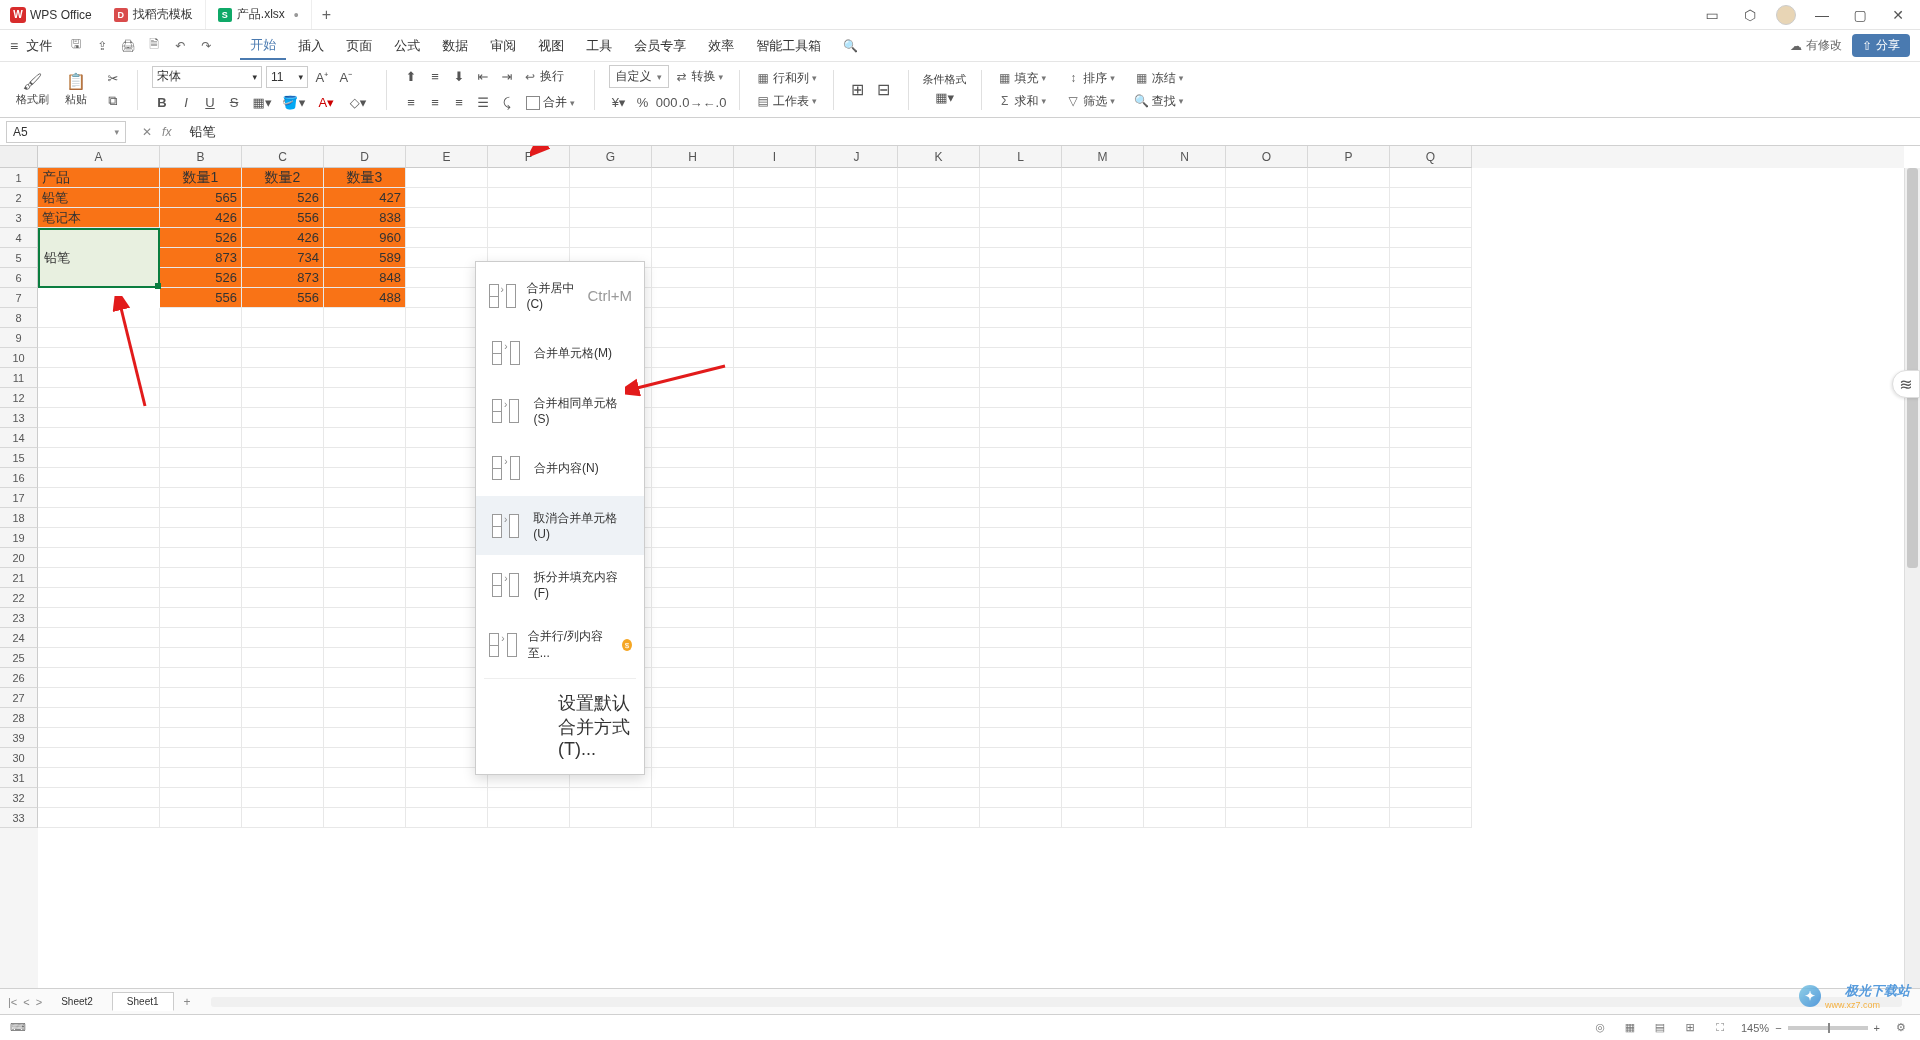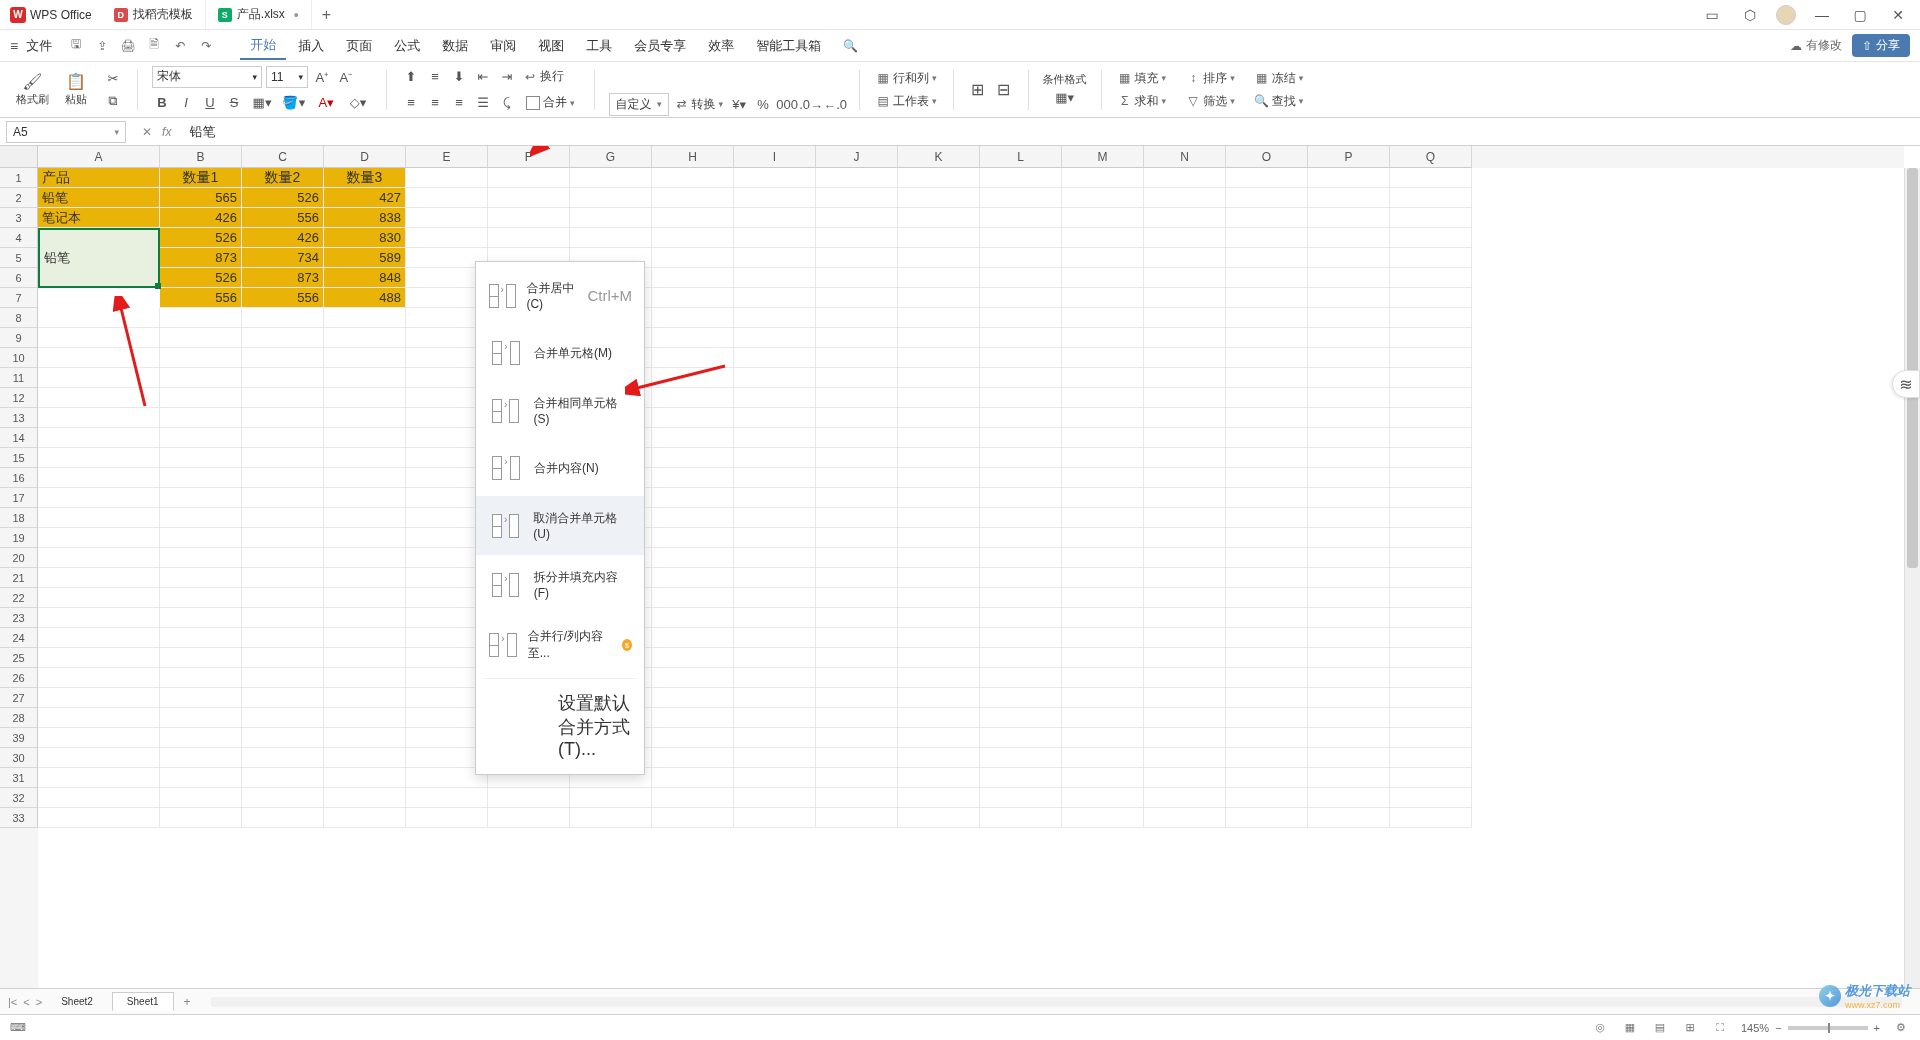--- a/index.html
+++ b/index.html
@@ -257,7 +257,7 @@
     </div>
   </div>
   <div class="ribbon-divider"></div>
-  <div class="ribbon-group" style="flex-direction:row;align-items:flex-end;gap:4px">
+  <div class="ribbon-group" style="flex-direction:column;align-items:flex-start;gap:4px">
     <div class="ribbon-row">
       <div class="ribbon-label-btn" style="border:1px solid #ccc;padding:2px 6px;width:60px;justify-content:space-between">
           <span>自定义</span>

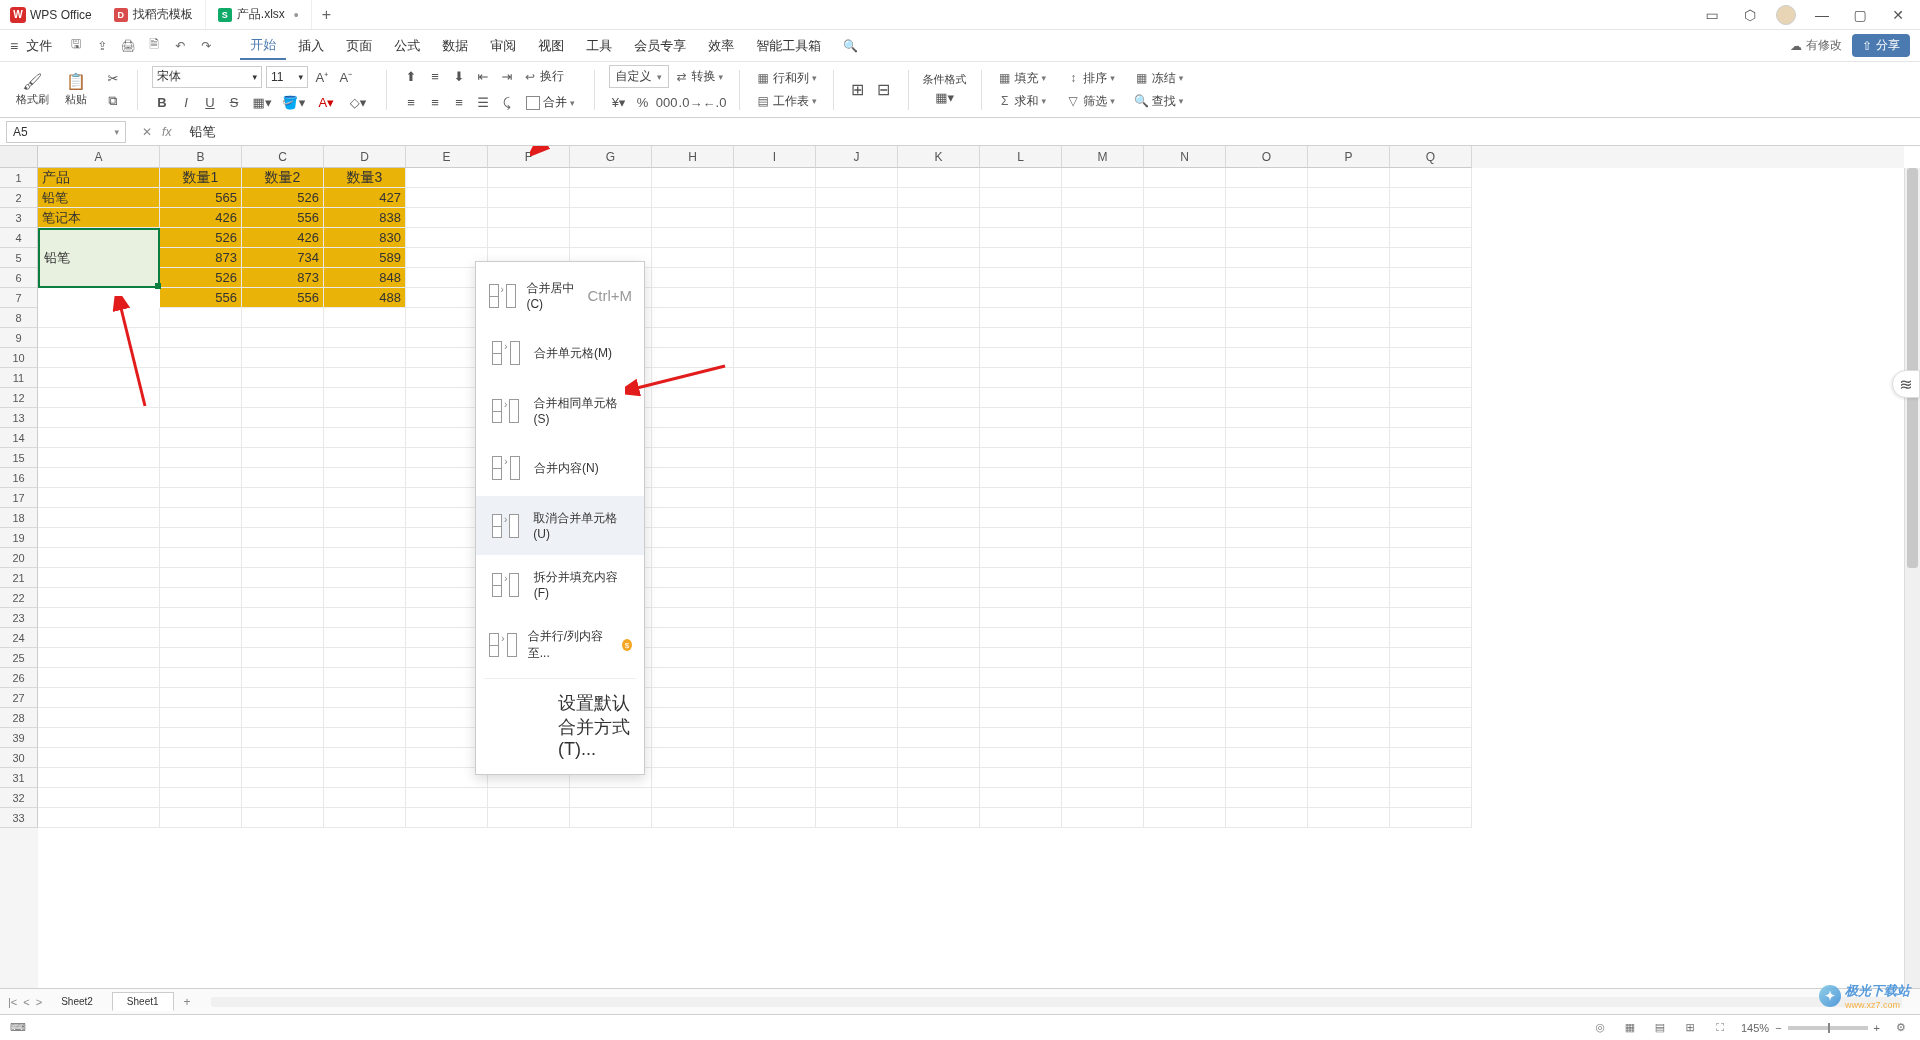--- a/index.html
+++ b/index.html
@@ -75,7 +75,7 @@
 .cell.colA { width: 122px; }
 .cell.std { width: 82px; justify-content: flex-end; }
 .cell.hdr { font-size: 14px; }
-.data-region { background: #eab308; }
+.data-region { background: #f97316; }
 .merged-sel { position: absolute; left: 0; top: 60px; width: 122px; height: 60px; border: 2px solid #0a7d3f; background: #e8f0e0; display: flex; align-items: center; padding: 0 4px; font-size: 13px; }
 .sel-handle { position: absolute; right: -3px; bottom: -3px; width: 6px; height: 6px; background: #0a7d3f; }
 .vscroll { position: absolute; right: 0; top: 22px; width: 16px; bottom: 0; background: #f0f0f0; border-left: 1px solid #ddd; }

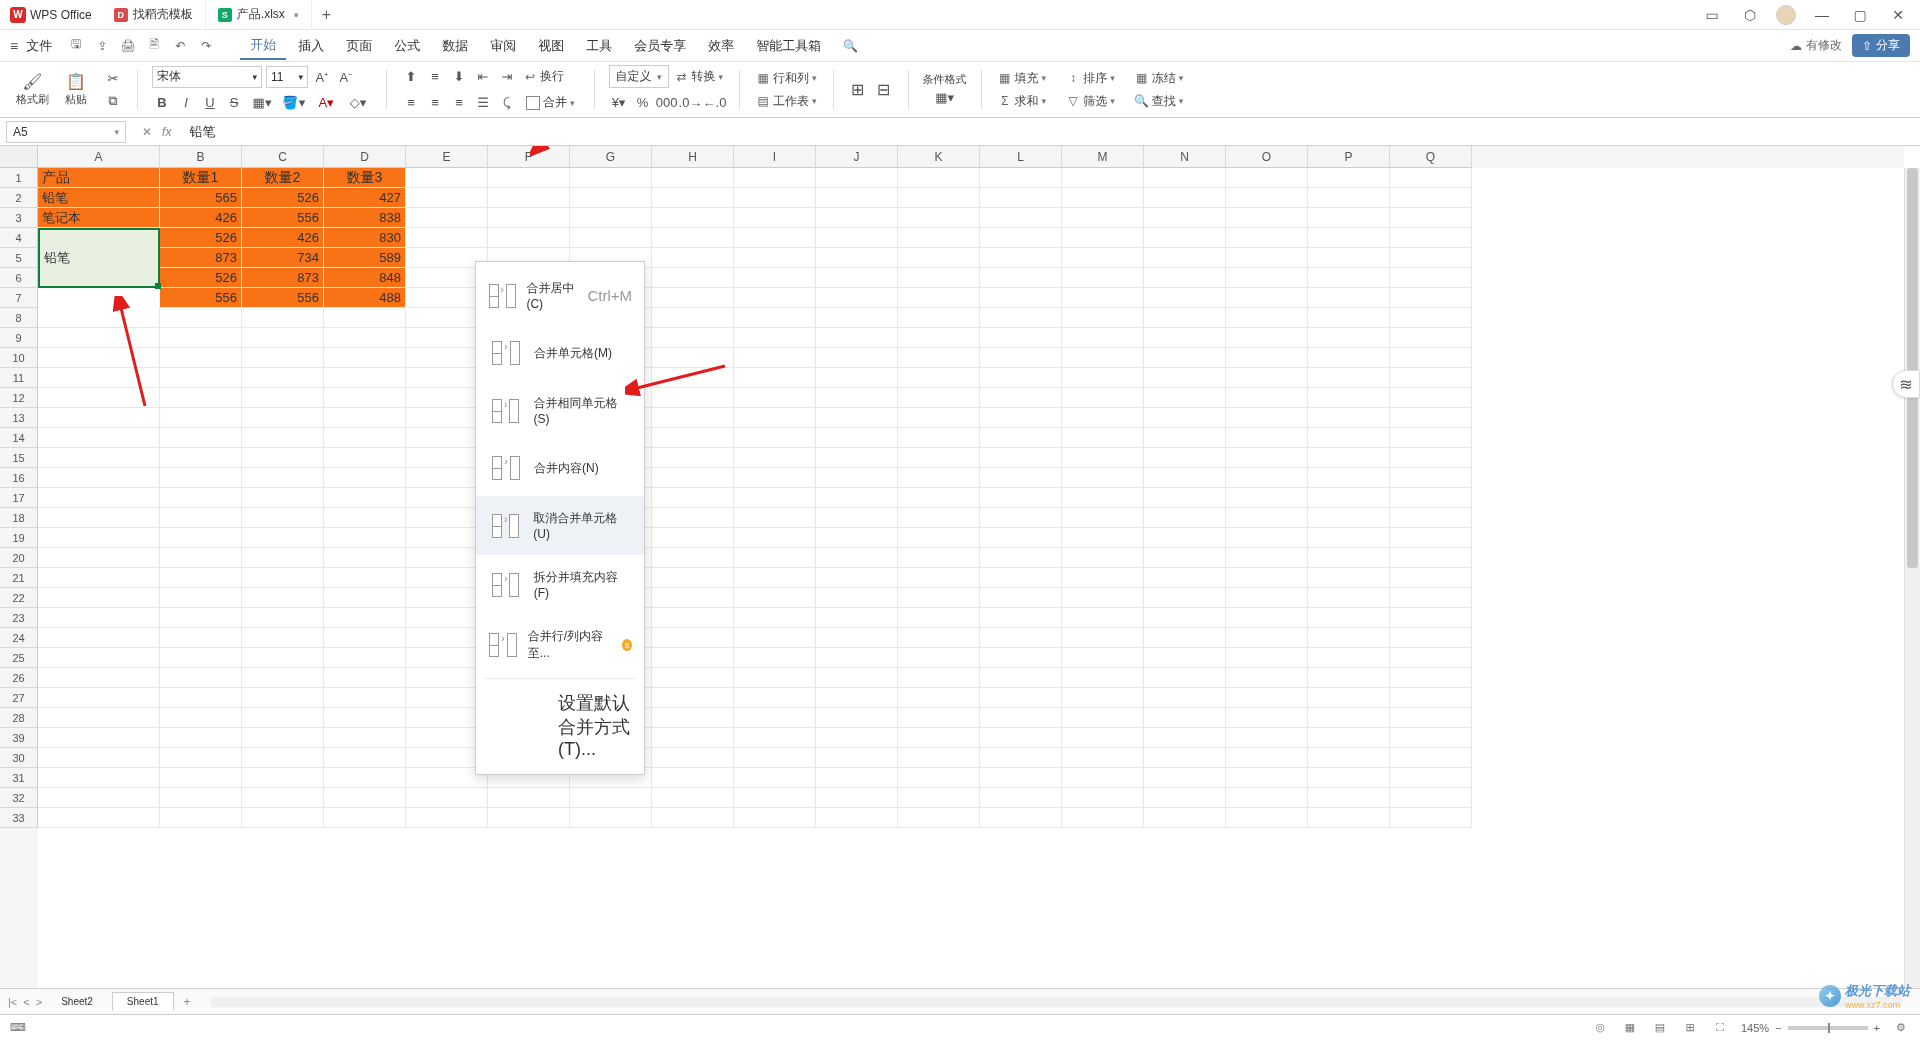--- a/index.html
+++ b/index.html
@@ -476,7 +476,7 @@
         <div class="cell colA data-region" style="justify-content: flex-start;">文具盒</div>
         <div class="cell std data-region">526</div>
         <div class="cell std data-region">426</div>
-        <div class="cell std data-region">830</div>
+        <div class="cell std data-region">960</div>
         <div class="cell std"></div>
         <div class="cell std"></div>
         <div class="cell std"></div>

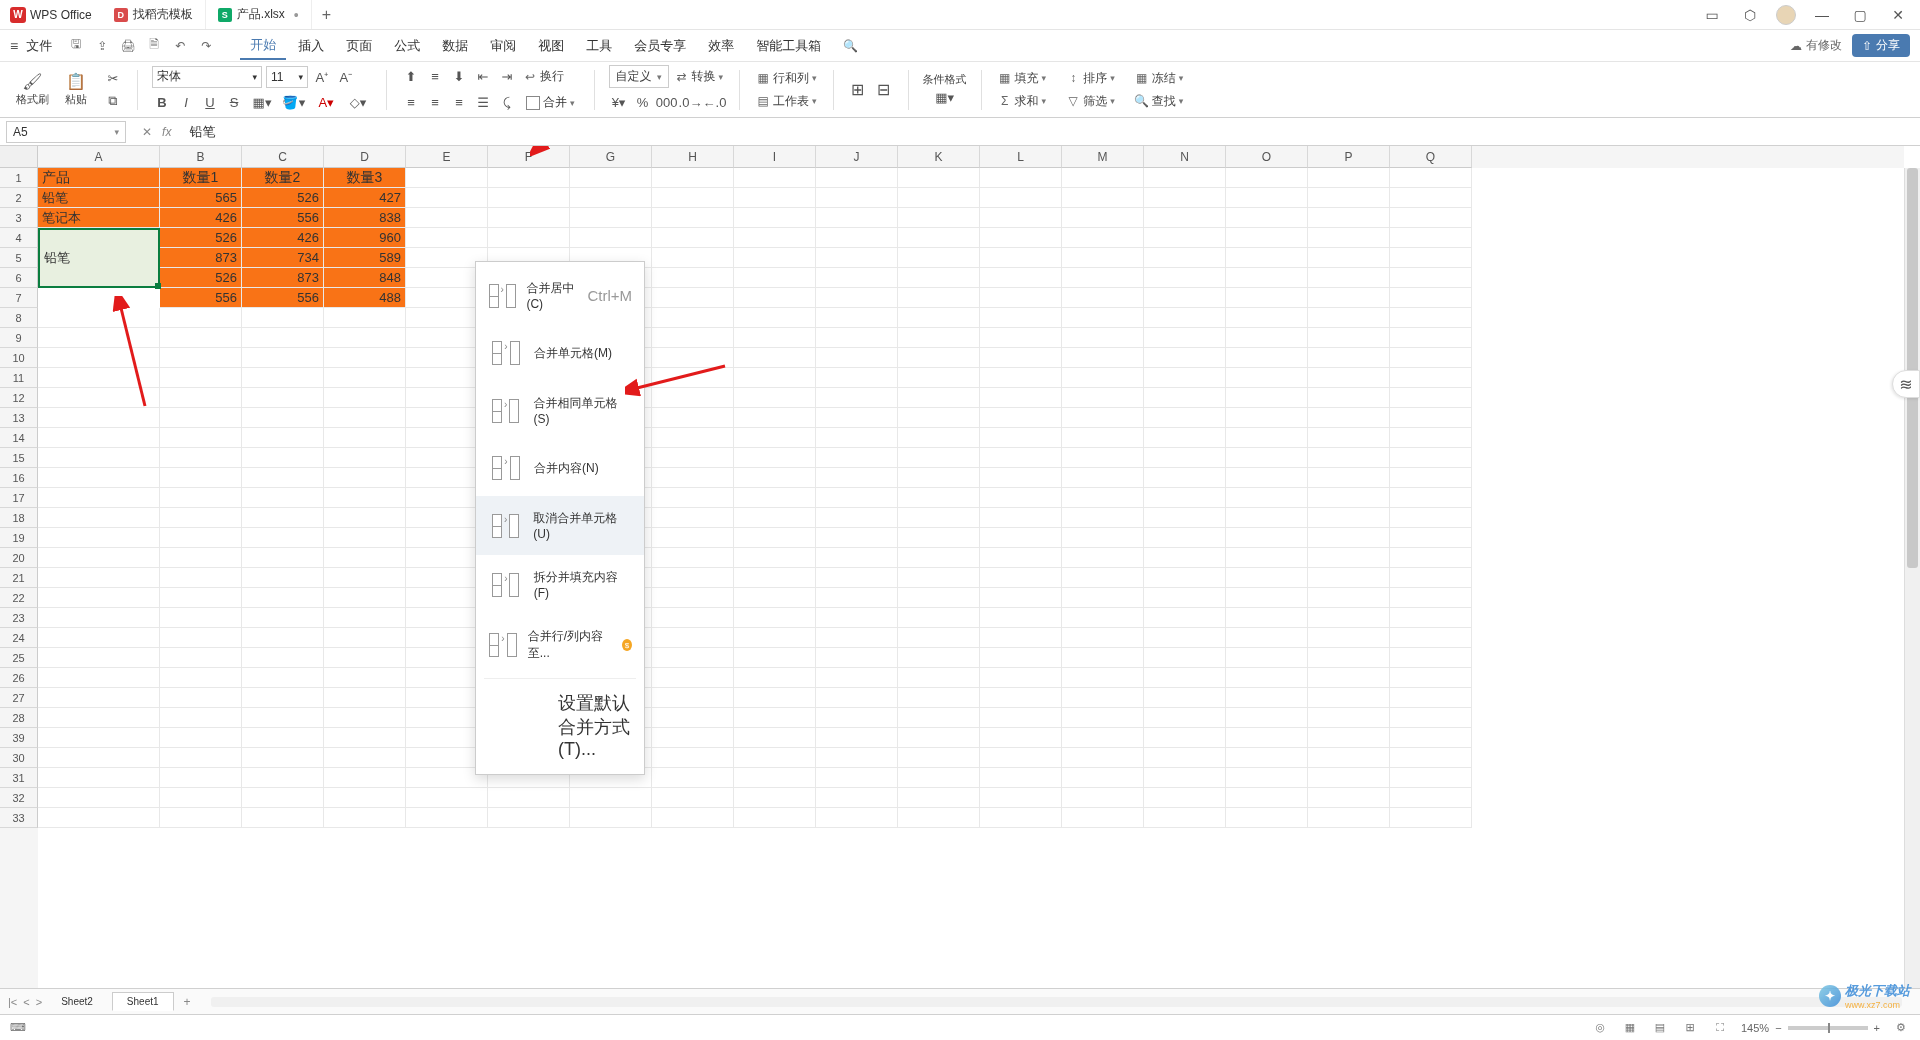--- a/index.html
+++ b/index.html
@@ -114,7 +114,7 @@
 .zoom-group { display: flex; align-items: center; gap: 6px; }
 .watermark { position: absolute; right: 10px; bottom: 30px; display: flex; align-items: center; gap: 4px; opacity: 0.85; z-index: 50; }
 .watermark-logo { width: 22px; height: 22px; background: linear-gradient(135deg,#7ec8e3,#3a8bd8); border-radius: 50%; display: flex; align-items: center; justify-content: center; color: #fff; font-weight: bold; font-size: 12px; }
-.watermark-text { font-size: 13px; color: #3a8bd8; font-style: italic; font-weight: bold; }
+.watermark-text { font-size: 13px; color: #3a8bd8; font-style: italic; font-weight: bold; margin-left: 20px; }
 .watermark-sub { font-size: 9px; color: #f5a623; }
 
 .side-widget { position: absolute; right: 0; top: 370px; width: 28px; height: 28px; background: #fff; border: 1px solid #ddd; border-radius: 50% 0 0 50%; display: flex; align-items: center; justify-content: center; font-size: 16px; color: #555; box-shadow: -1px 1px 3px rgba(0,0,0,0.1); }

